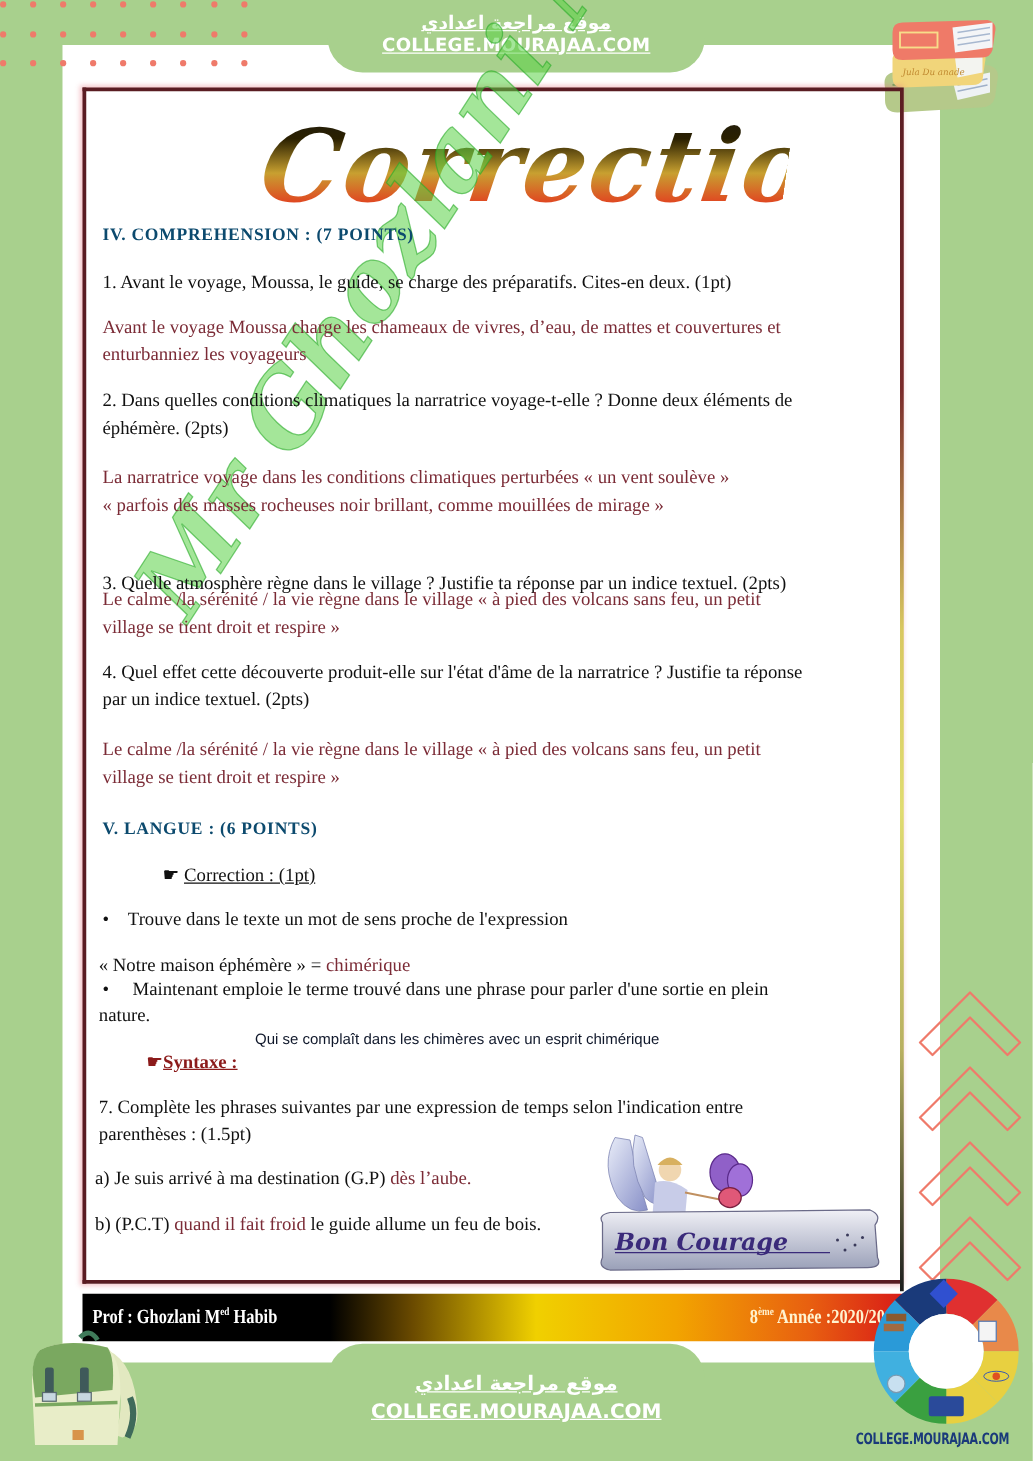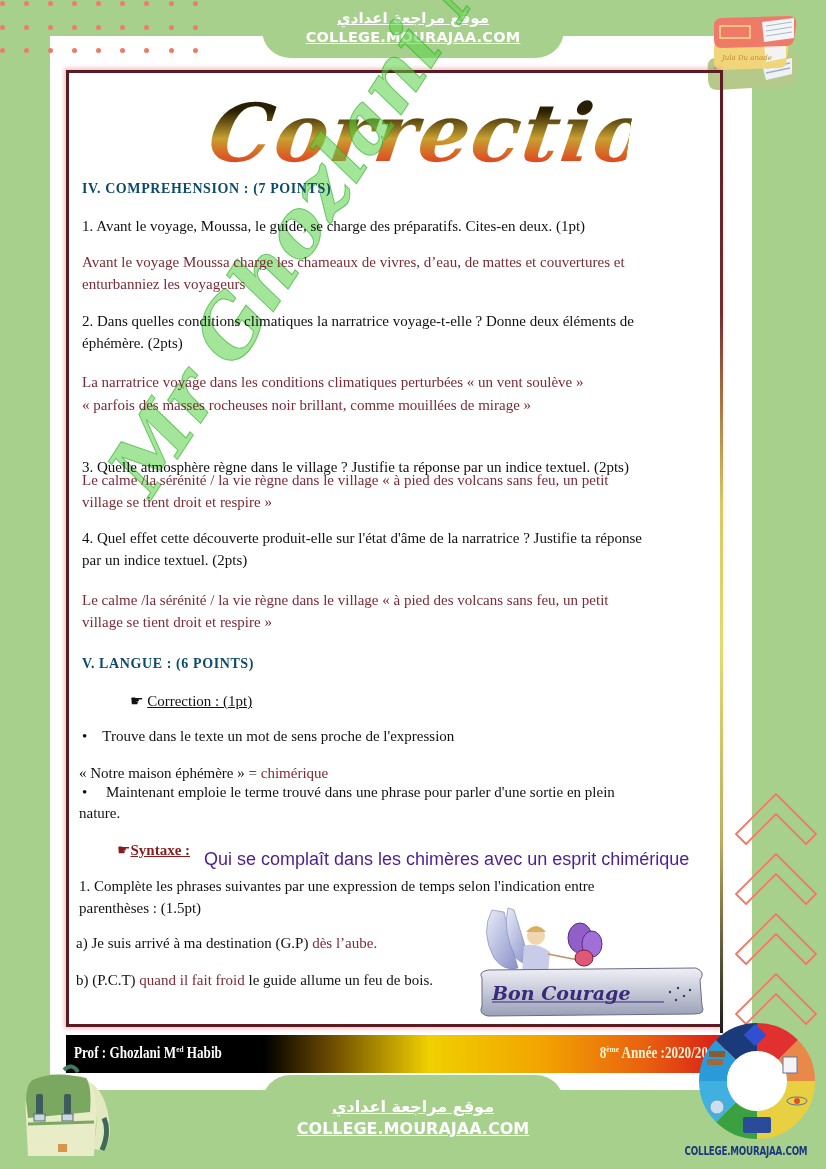--- a/index.html
+++ b/index.html
@@ -61,7 +61,7 @@
   .line { position: absolute; left: 0; white-space: nowrap; line-height: 20px; }
   .section-title { font-family: Liberation Serif, serif; font-weight: bold; font-size: 14px; letter-spacing: 0.6px; color: #0c4a6e; }
   .answer { color: #7b2b36; }
-  .sans-answer { font-family: "Liberation Sans", sans-serif; font-size: 18px; color: #4c1d95; margin-top: 28px; }
+  .sans-answer { font-family: "Liberation Sans", sans-serif; font-size: 12px; color: #0f172a; }
   .u { text-decoration: underline; }
   .syntax-label { color: #8b1a1a; font-weight: bold; text-decoration: underline; text-align: right; }
 

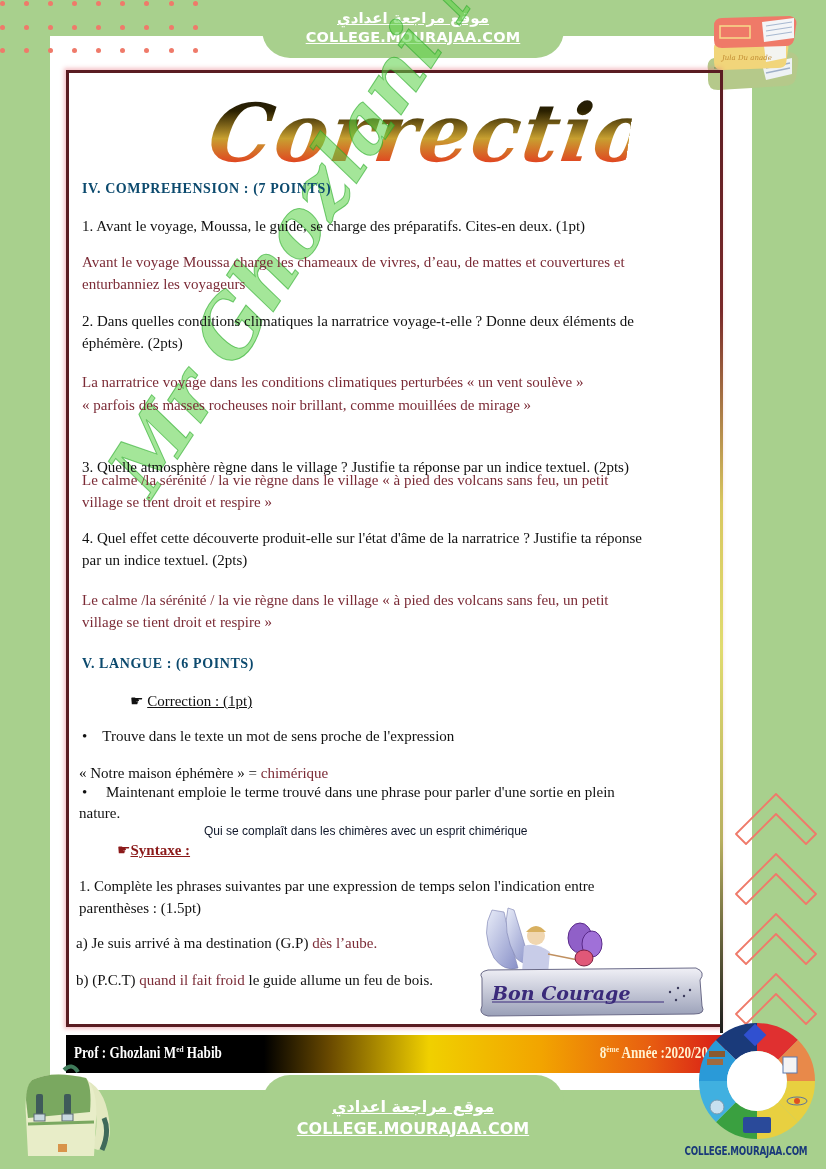--- a/index.html
+++ b/index.html
@@ -208,7 +208,7 @@
     <span style="color:#8b1a1a">☛</span><span class="syntax-label">Syntaxe :</span>
   </div>
 
-  <div class="line" style="top:876px; left:-3px">1. Complète les phrases suivantes par une expression de temps selon l'indication entre</div>
+  <div class="line" style="top:876px; left:-3px">7. Complète les phrases suivantes par une expression de temps selon l'indication entre</div>
   <div class="line" style="top:898px; left:-3px">parenthèses : (1.5pt)</div>
 
   <div class="line" style="top:933px; left:-6px">

